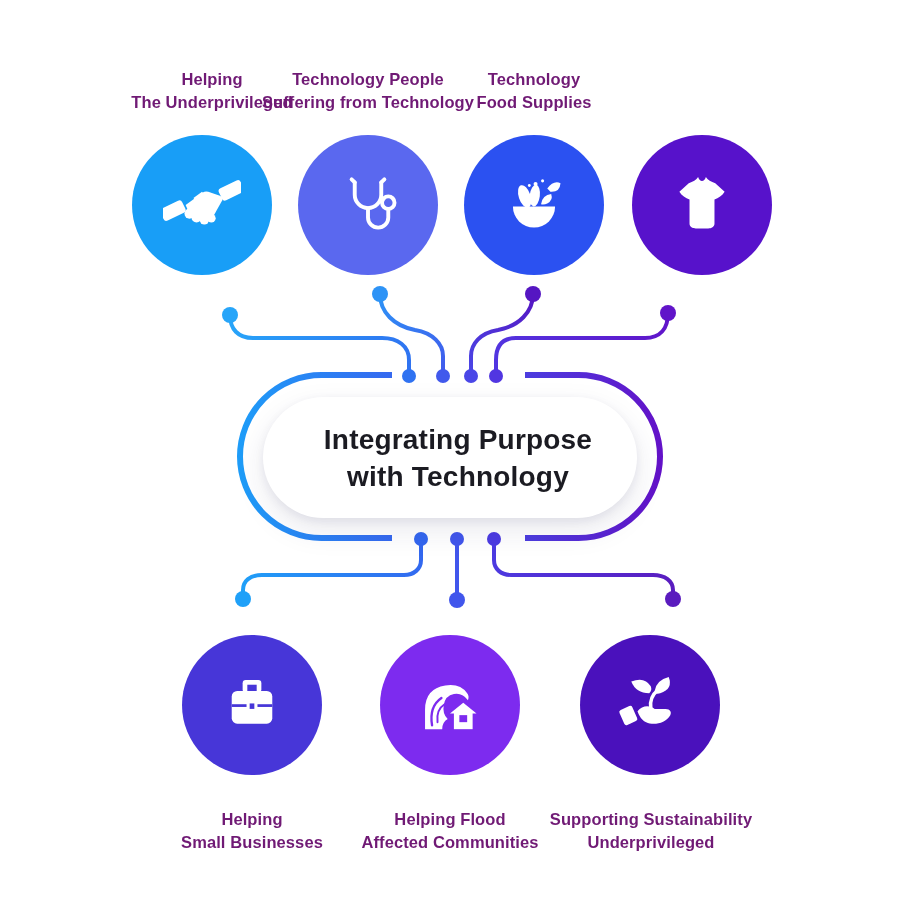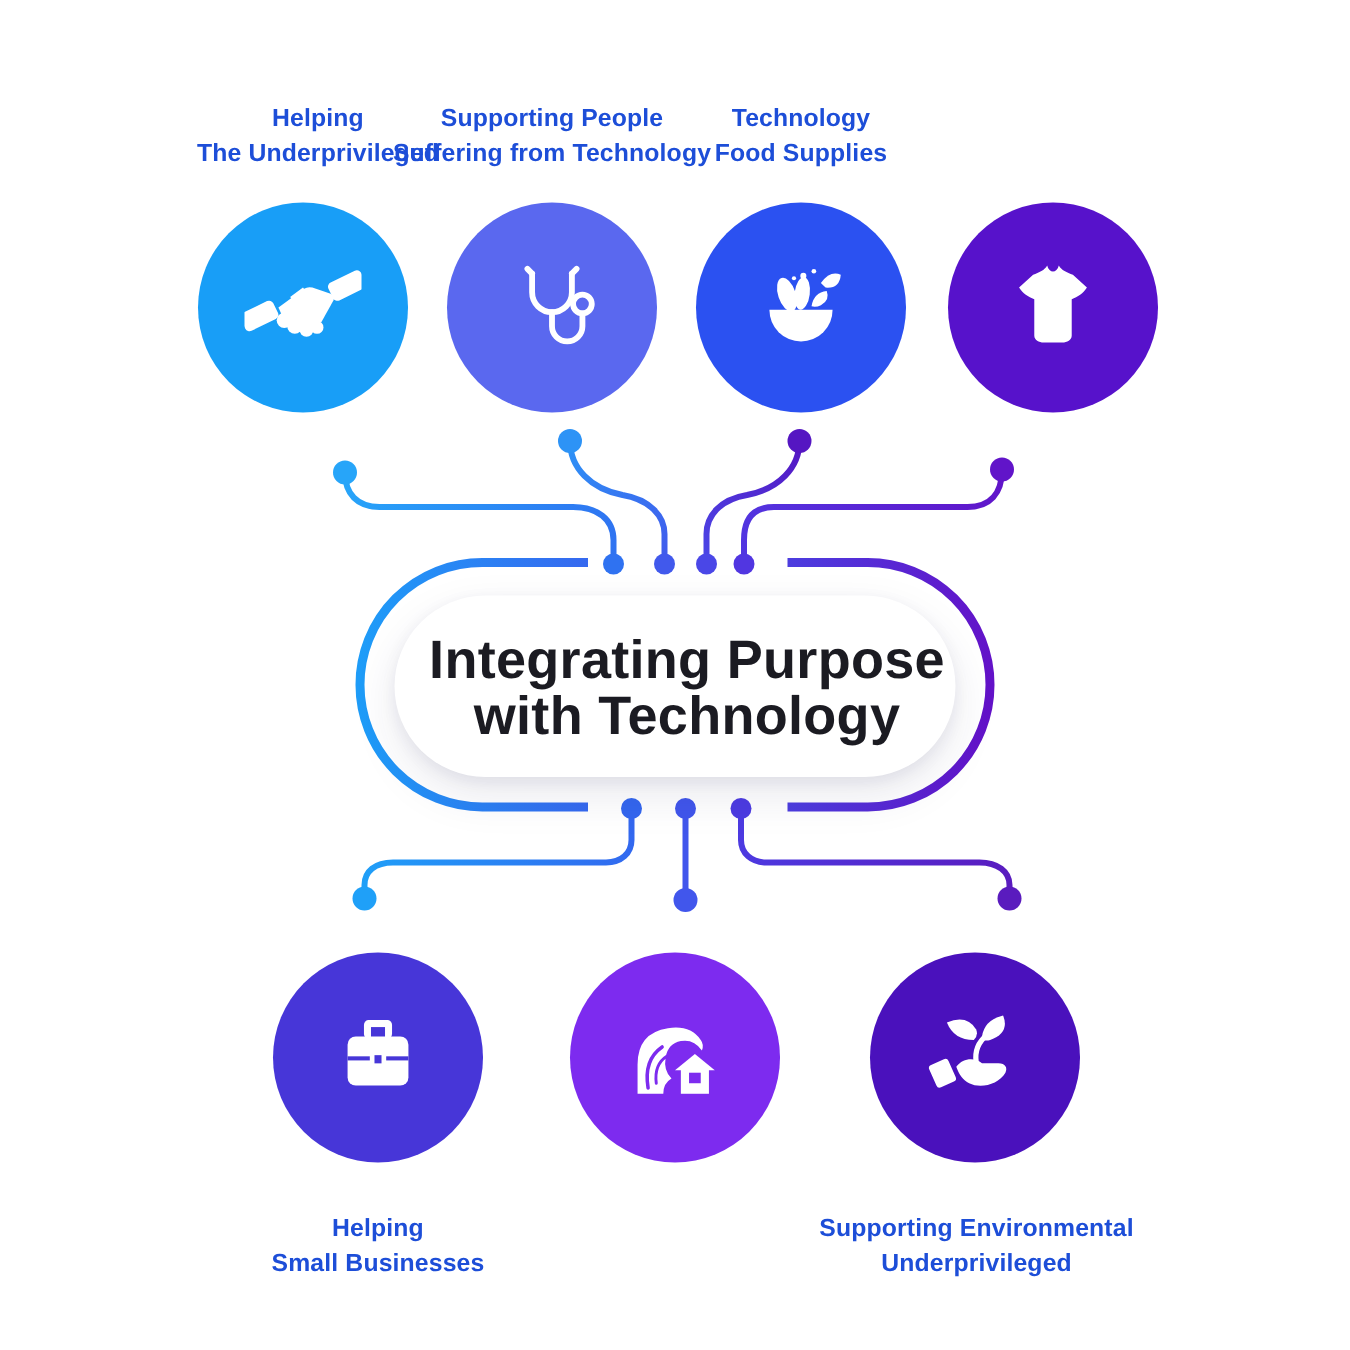--- a/index.html
+++ b/index.html
@@ -10,7 +10,7 @@
   .wires{position:absolute;left:0;top:0;width:900px;height:900px;}
   .label{
     position:absolute;width:260px;text-align:center;
-    font-size:16.5px;line-height:23px;font-weight:700;color:#1d4ed8;
+    font-size:16.5px;line-height:23px;font-weight:700;color:#701a75;
     letter-spacing:.1px;
   }
   .circle{

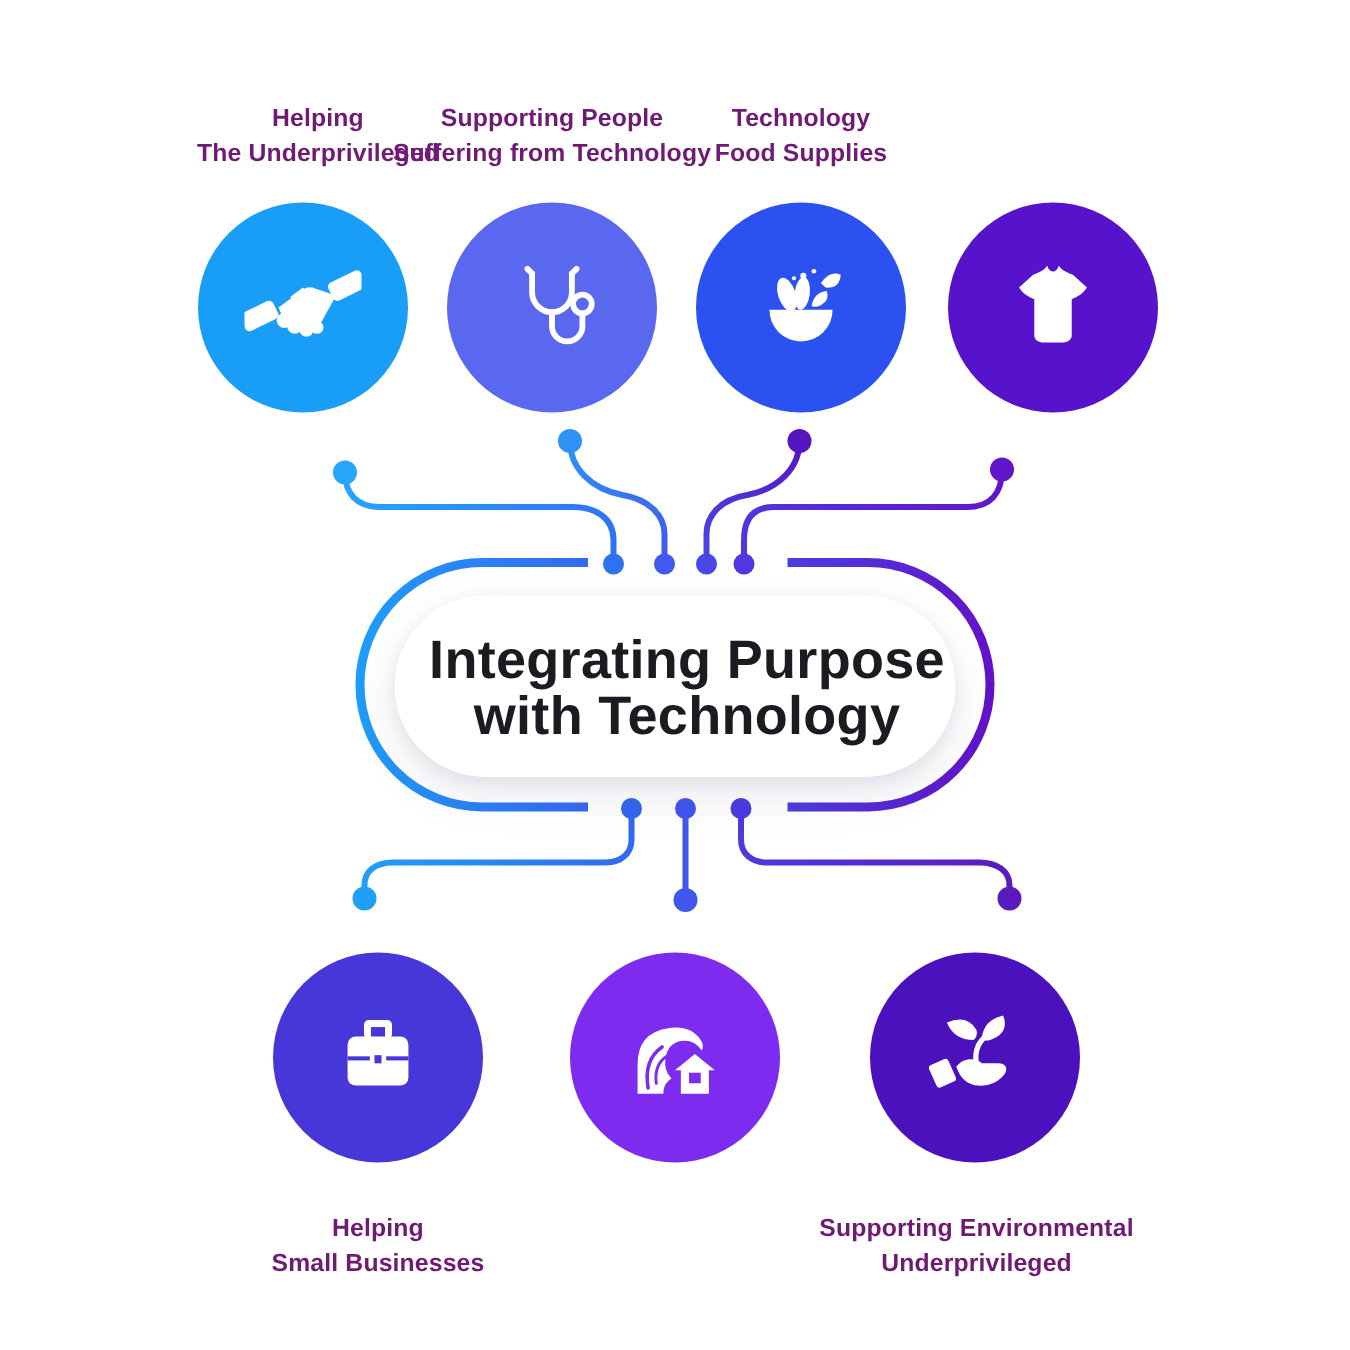--- a/index.html
+++ b/index.html
@@ -101,7 +101,7 @@
     <span>The Underprivileged</span>
   </div>
   <div class="label" style="left:238px;top:68px">
-    <span>Supporting People</span><br>
+    <span>Technology People</span><br>
     <span>Suffering from Technology</span>
   </div>
   <div class="label" style="left:404px;top:68px">

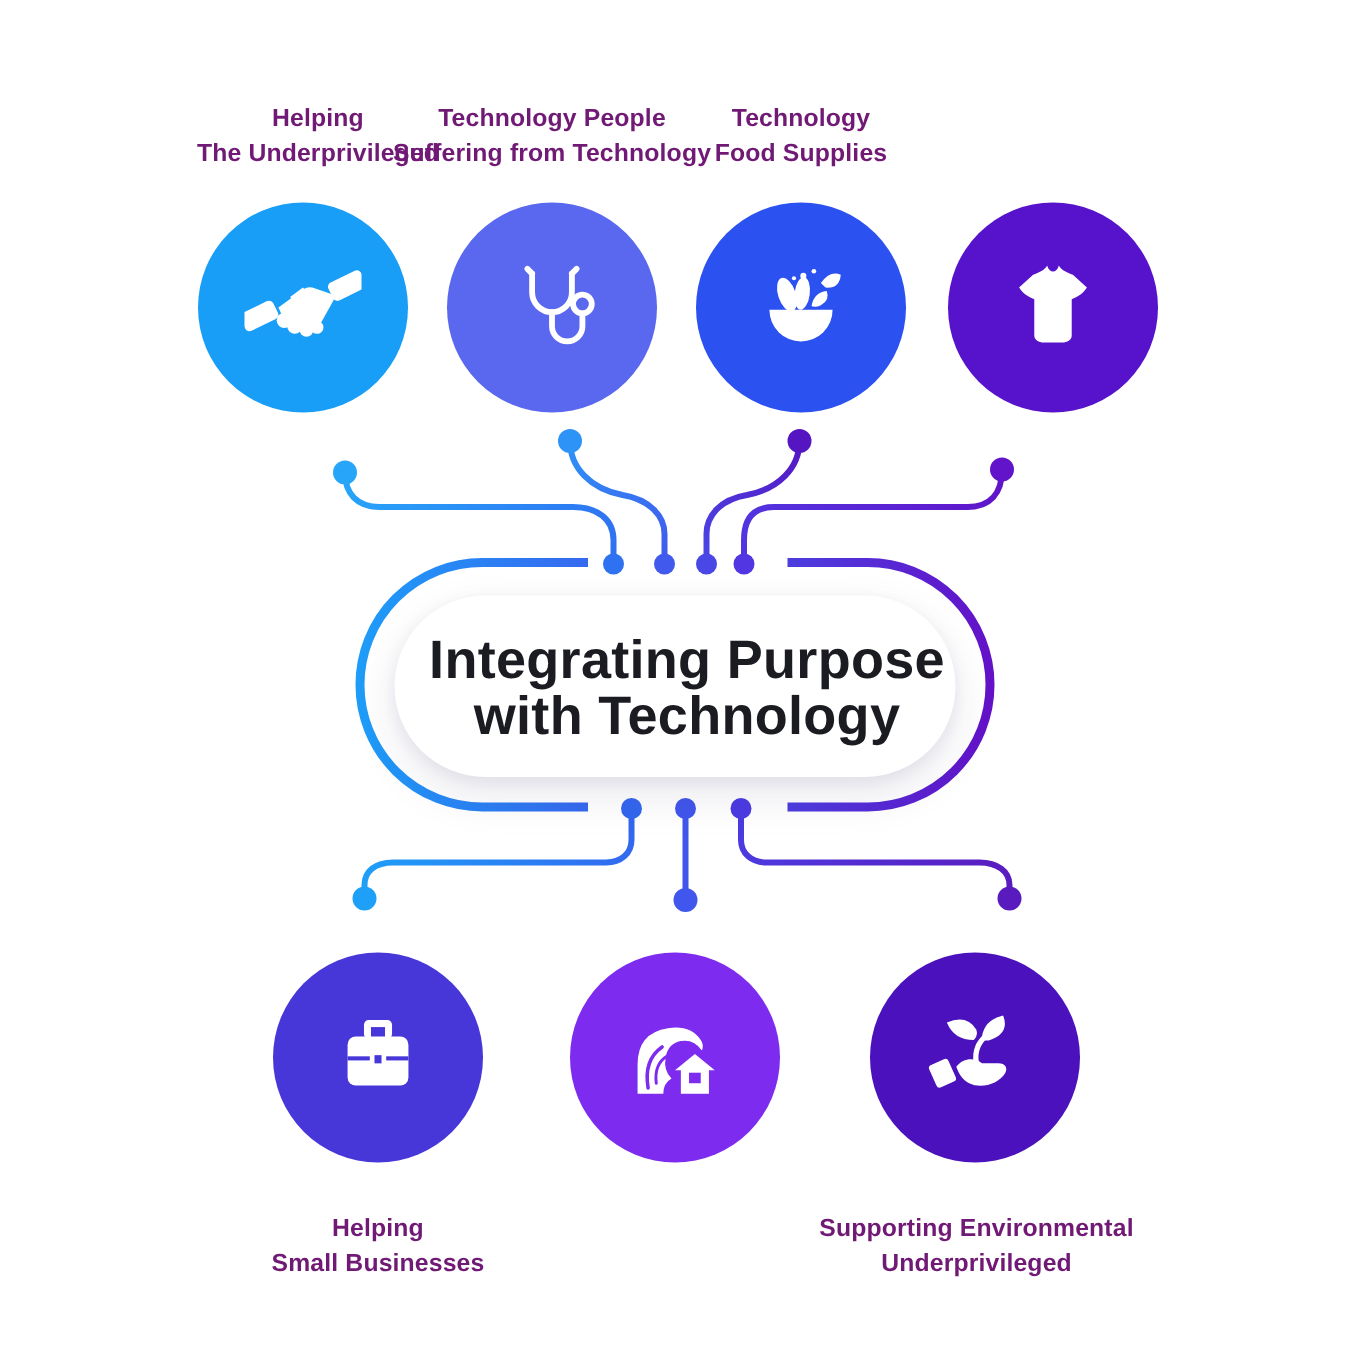--- a/index.html
+++ b/index.html
@@ -25,7 +25,7 @@
     display:flex;align-items:center;justify-content:center;
   }
   .pill-text{
-    text-align:center;font-size:36px;line-height:37px;font-weight:700;color:#1b1b22;
+    text-align:center;font-size:28px;line-height:37px;font-weight:700;color:#1b1b22;
     letter-spacing:.2px;
     margin-left:16px;
   }

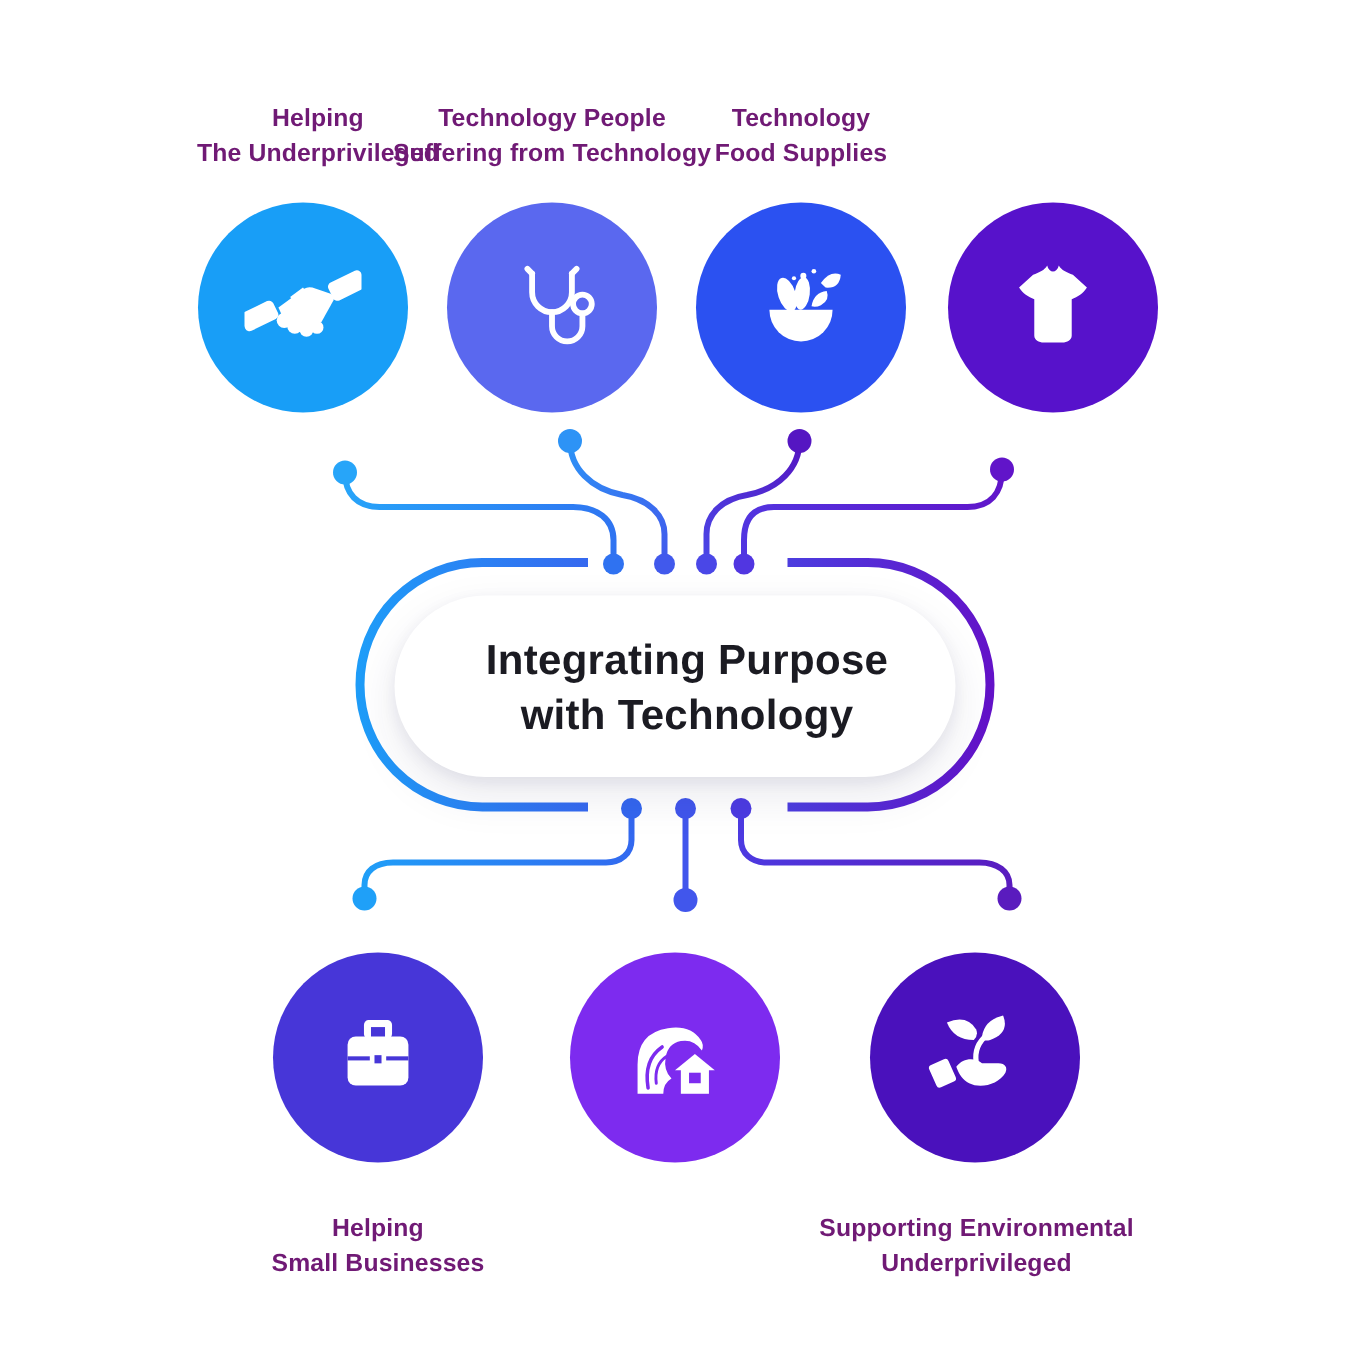--- a/index.html
+++ b/index.html
@@ -198,6 +198,10 @@
     <span>Helping</span><br>
     <span>Small Businesses</span>
   </div>
+  <div class="label" style="left:320px;top:808px">
+    <span>Helping Flood</span><br>
+    <span>Affected Communities</span>
+  </div>
   <div class="label" style="left:521px;top:808px">
     <span>Supporting Environmental</span><br>
     <span>Underprivileged</span>

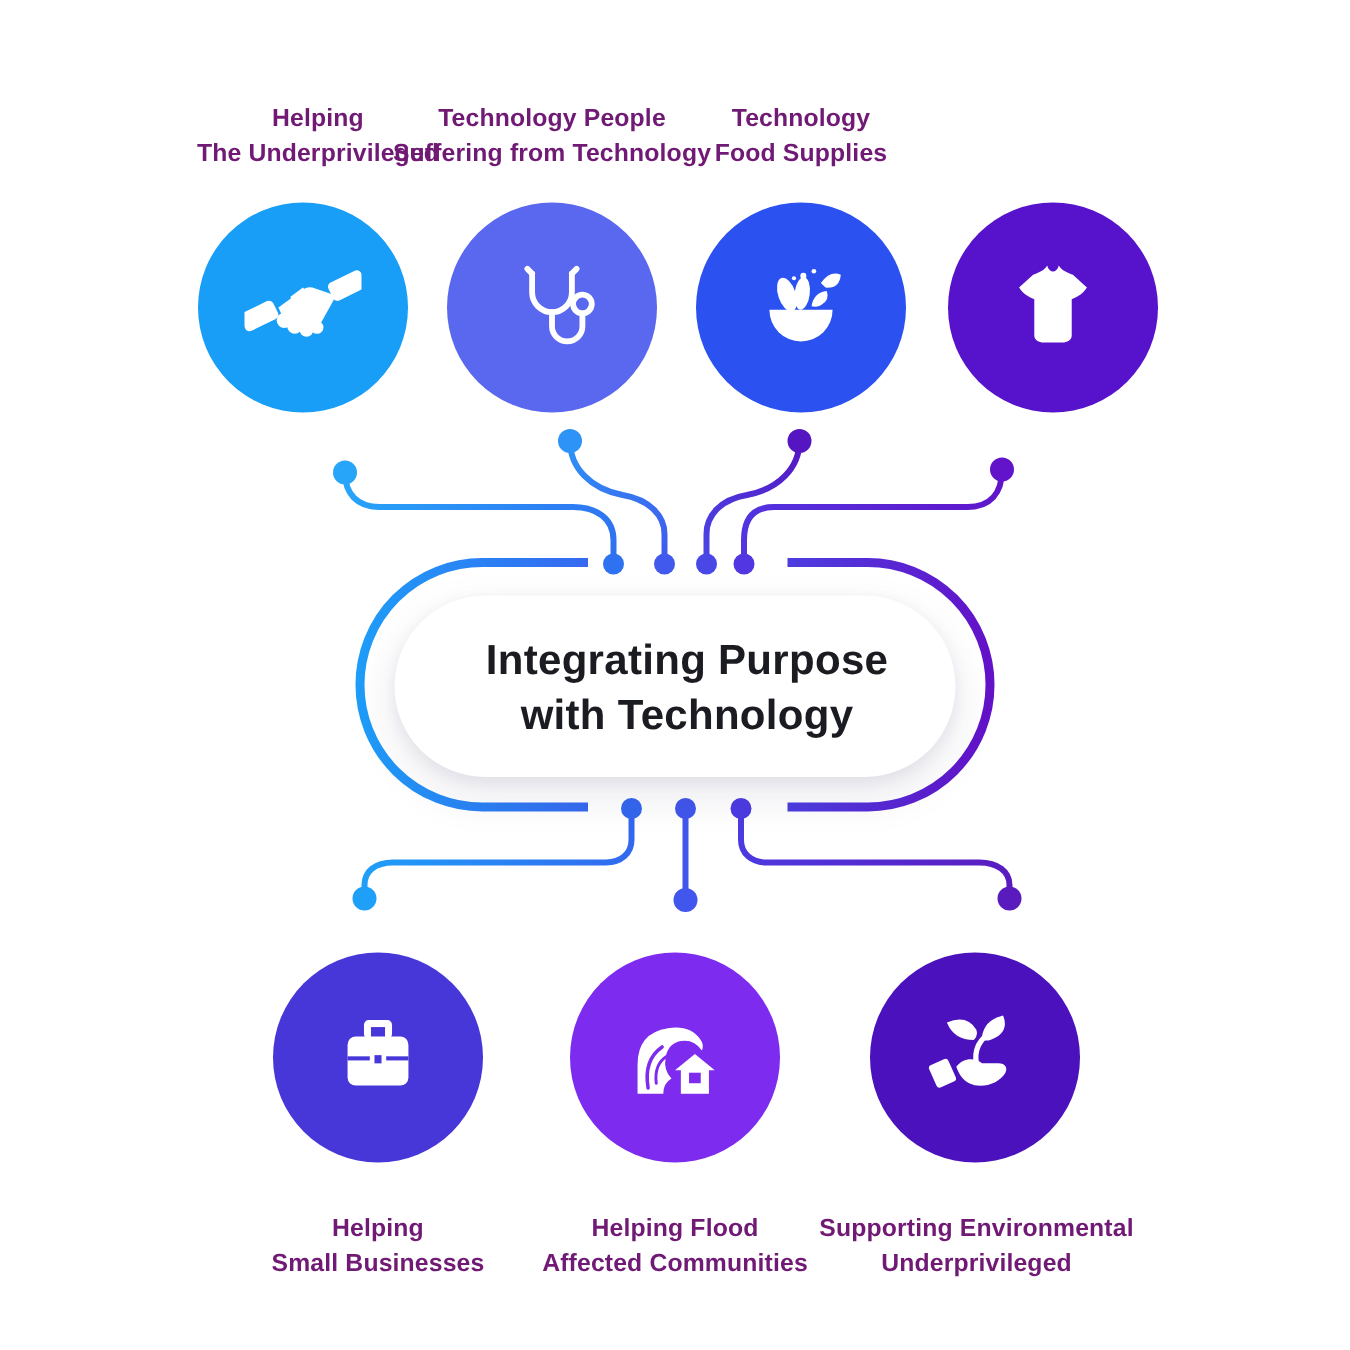--- a/index.html
+++ b/index.html
@@ -203,7 +203,7 @@
     <span>Affected Communities</span>
   </div>
   <div class="label" style="left:521px;top:808px">
-    <span>Supporting Environmental</span><br>
+    <span>Supporting Sustainability</span><br>
     <span>Underprivileged</span>
   </div>
 

